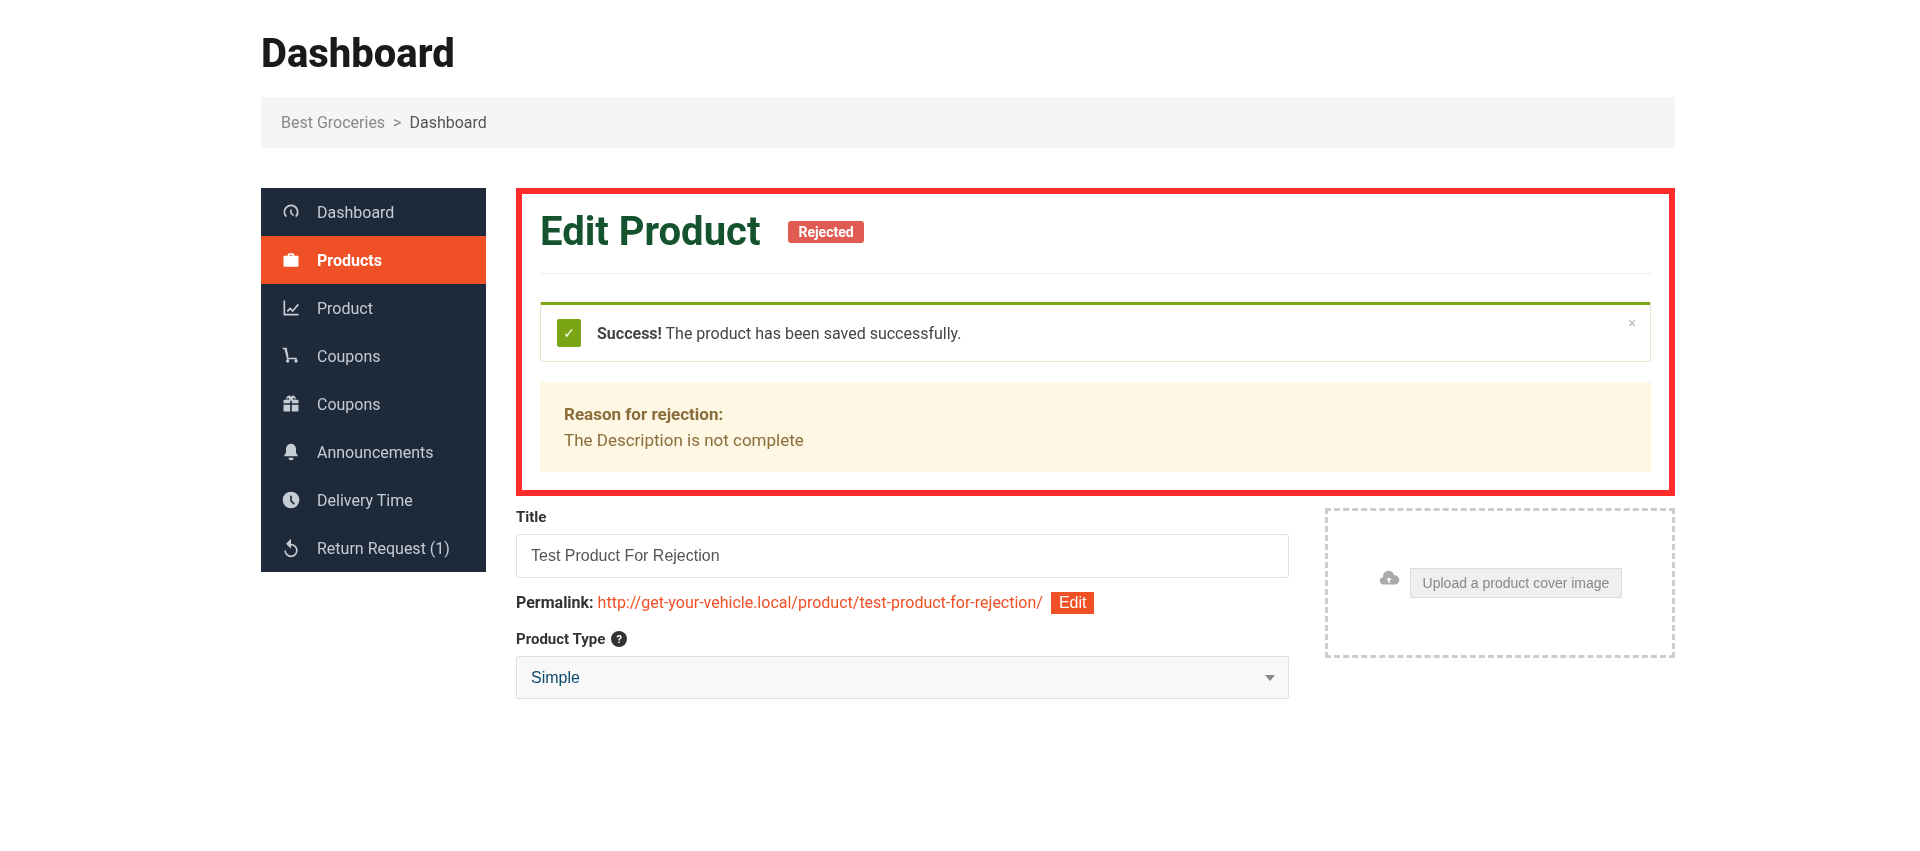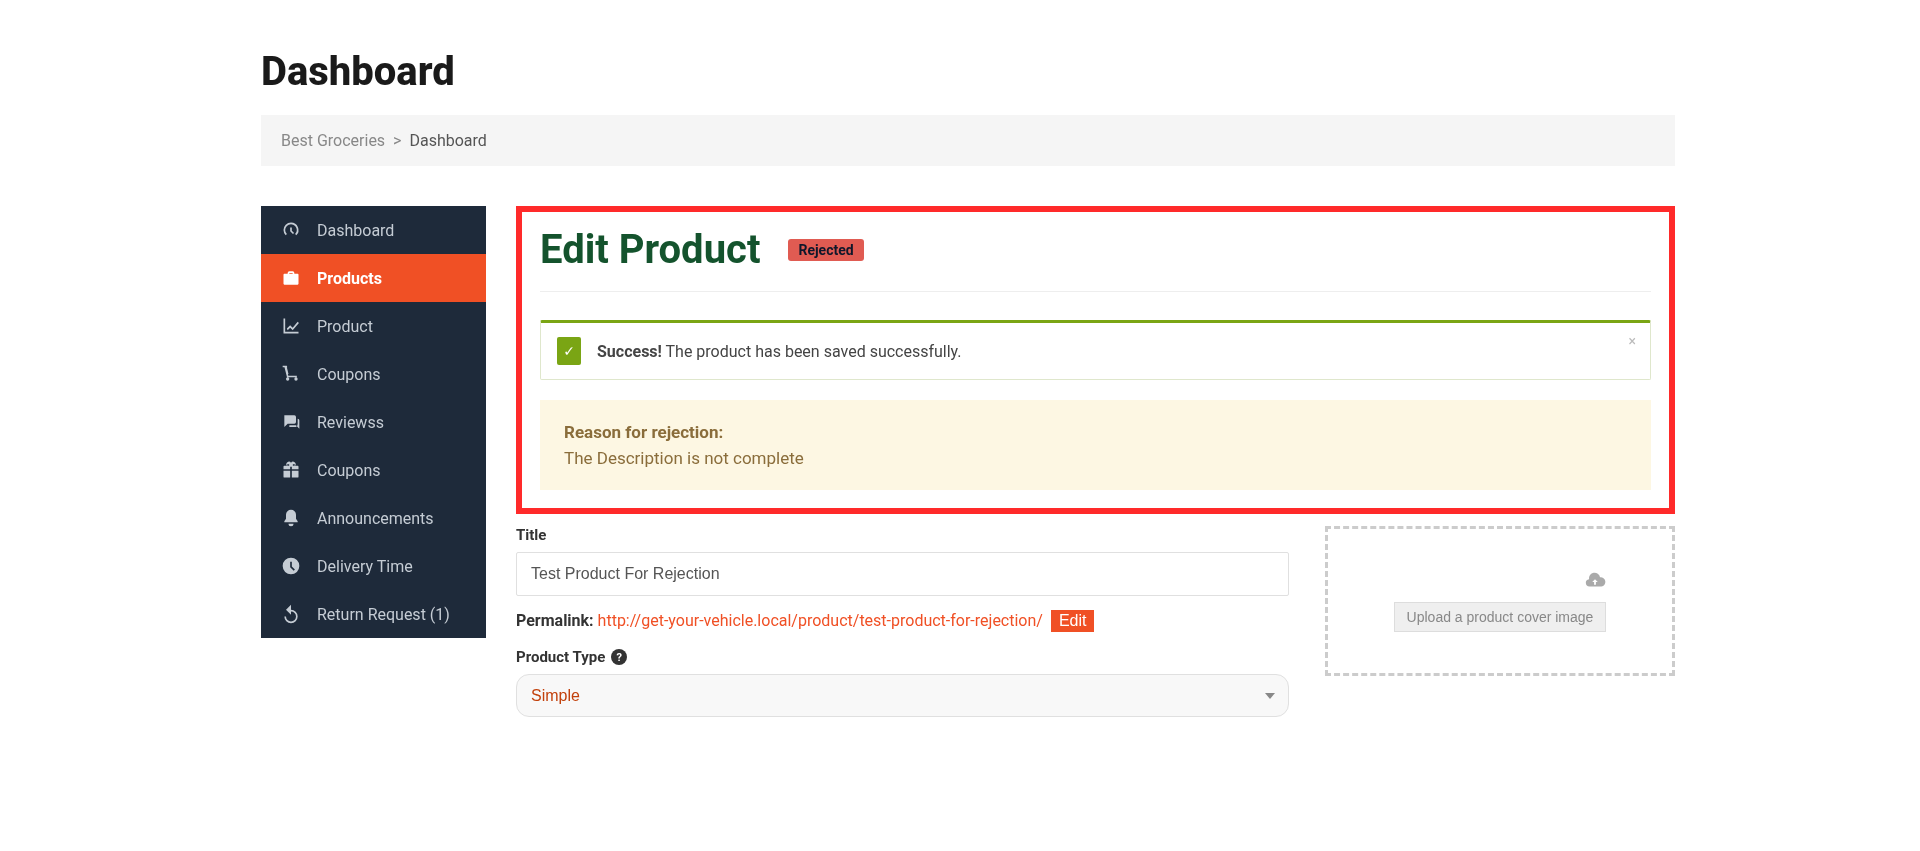--- a/index.html
+++ b/index.html
@@ -5,7 +5,7 @@
     * { margin: 0; padding: 0; box-sizing: border-box; }
     body { font-family: -apple-system, BlinkMacSystemFont, "Segoe UI", Roboto, "Helvetica Neue", Arial, sans-serif; background: #fff; color: #333; }
 
-    .page { max-width: 1430px; margin: 18px auto; padding: 30px 0 0 16px; }
+    .page { max-width: 1430px; margin: 0 auto; padding: 30px 0 0 16px; }
 
     .page-title { font-size: 40px; font-weight: 800; color: #1a1a1a; margin-bottom: 20px; padding-left: 0; }
 

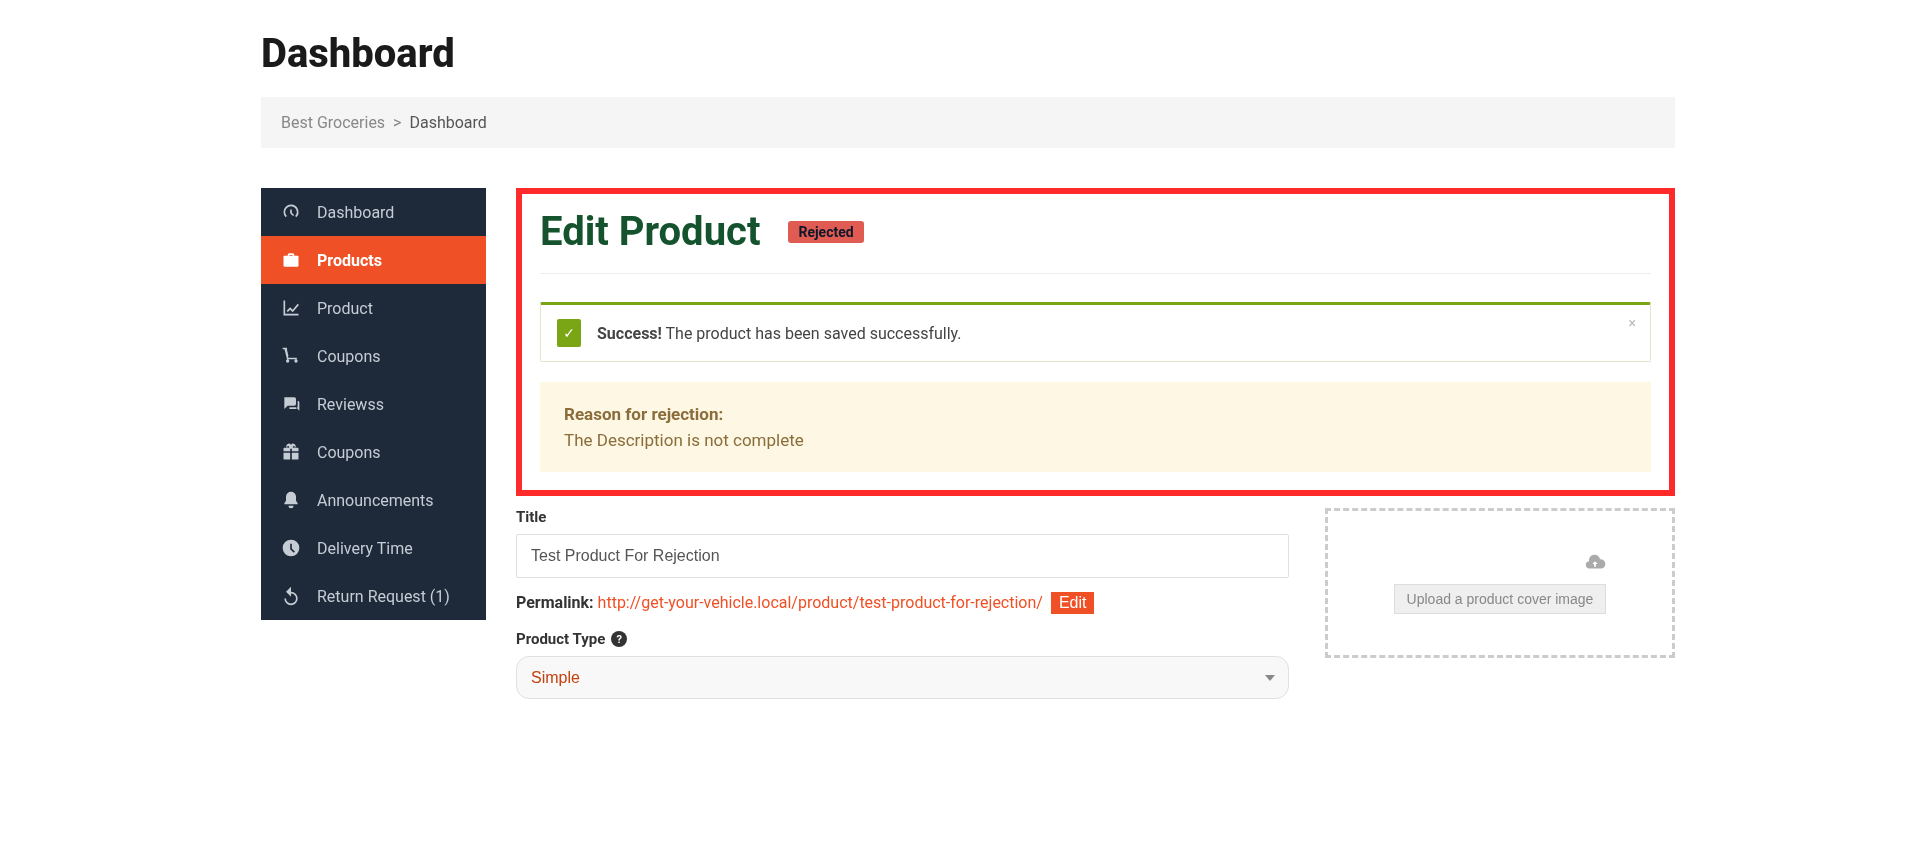--- a/index.html
+++ b/index.html
@@ -29,7 +29,7 @@
 
     .edit-header { display: flex; align-items: center; gap: 28px; border-bottom: 1px solid #eee; padding-bottom: 18px; margin-bottom: 28px; }
     .edit-header h2 { font-size: 40px; font-weight: 700; color: #14532d; }
-    .badge-rejected { background: #e05b52; color: #0f172a; font-size: 14px; font-weight: 700; padding: 3px 10px; border-radius: 3px; }
+    .badge-rejected { background: #e05b52; color: #ffffff; font-size: 14px; font-weight: 700; padding: 3px 10px; border-radius: 3px; }
 
     .alert-success { border: 1px solid #dfe7cc; border-top: 3px solid #7aa514; background: #fff; padding: 14px 18px 14px 12px; display: flex; align-items: center; gap: 16px; font-size: 16px; color: #444; margin-bottom: 20px; position: relative; border-radius: 2px; }
     .alert-success .check { width: 24px; height: 28px; background: #7aa514; color: #fff; display: flex; align-items: center; justify-content: center; font-size: 14px; border-radius: 2px; margin-left: 4px; }

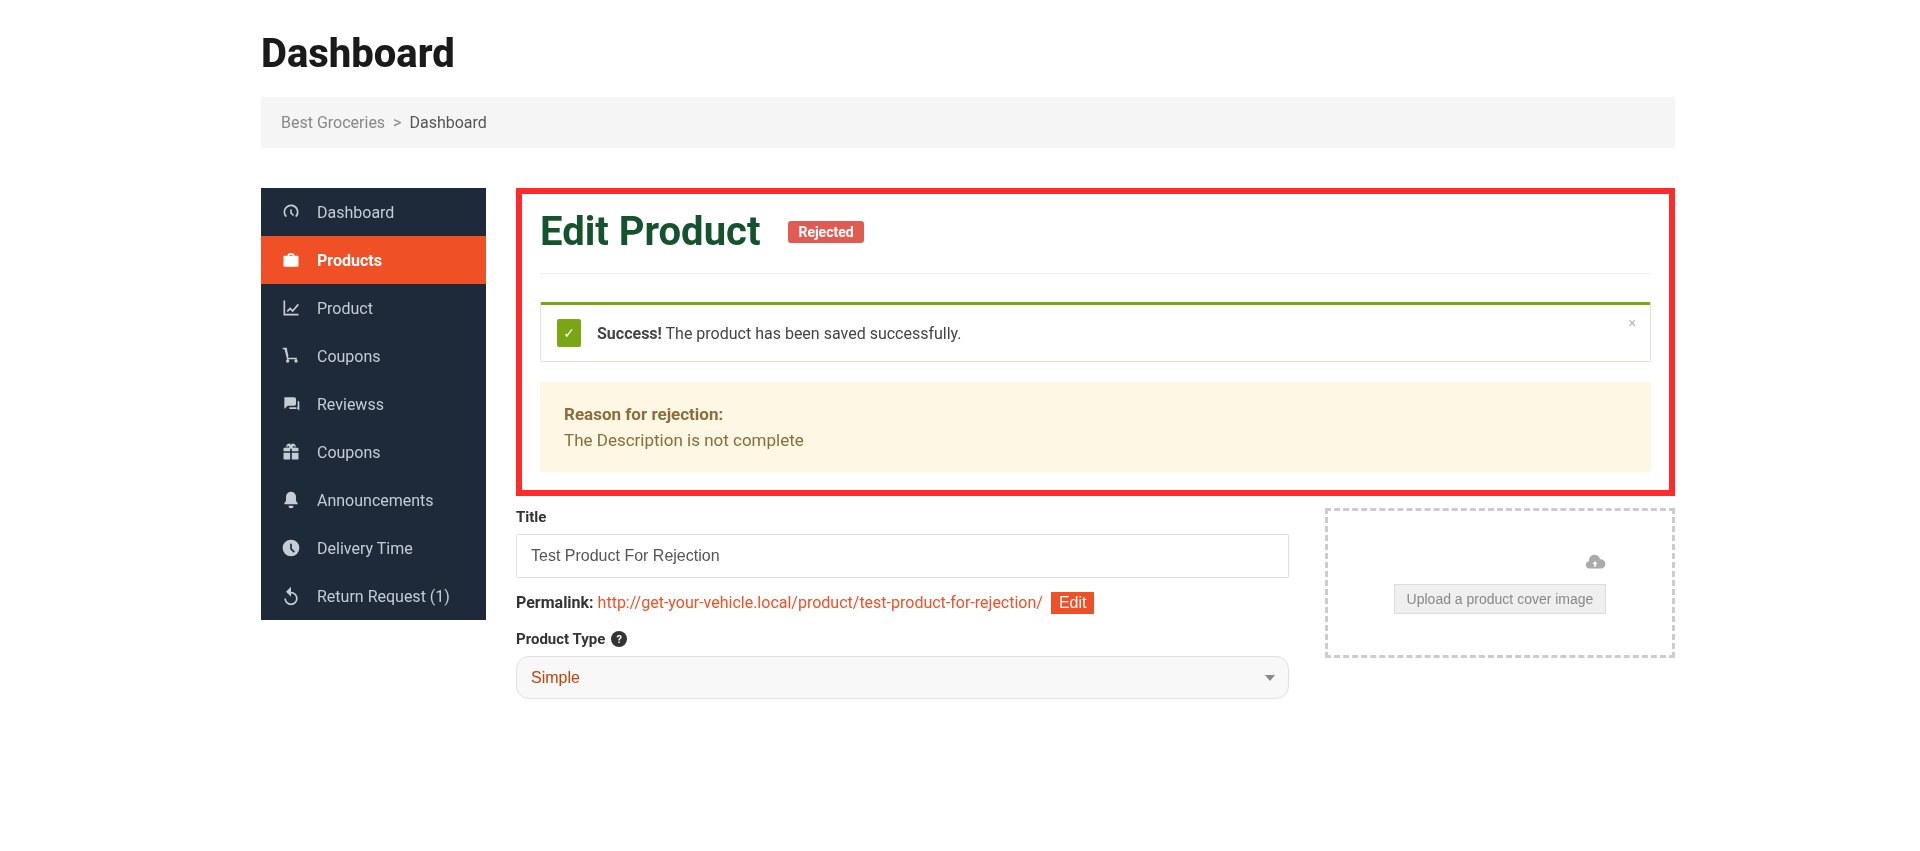--- a/index.html
+++ b/index.html
@@ -108,14 +108,6 @@
             </svg>
           </span>
         <span>Coupons</span>
-      </div>
-      <div class="sidebar-item">
-        <span class="icon">
-            <svg viewBox="0 0 24 24">
-              <path d="M4 4h12a2 2 0 0 1 2 2v6a2 2 0 0 1-2 2H8l-4 4V4zm6 12h8l4 4V10a2 2 0 0 0-2-2v6a4 4 0 0 1-4 4h-6z"></path>
-            </svg>
-          </span>
-        <span>Reviewss</span>
       </div>
       <div class="sidebar-item">
         <span class="icon">

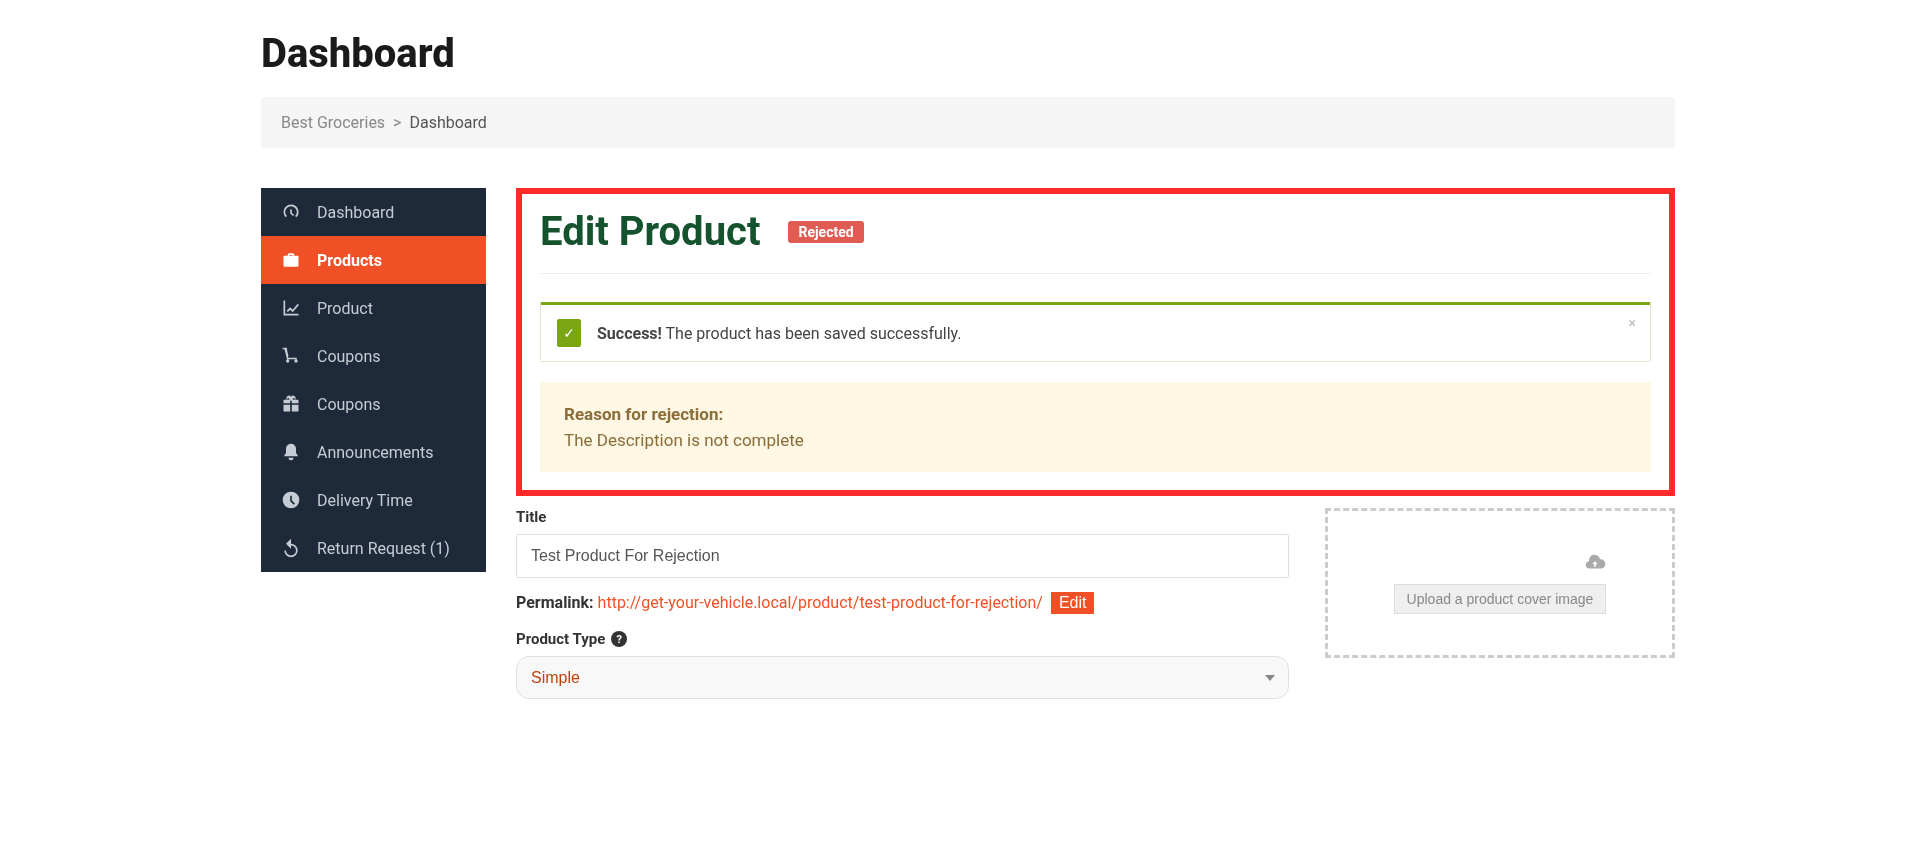--- a/index.html
+++ b/index.html
@@ -60,7 +60,7 @@
 
     .upload-box { border: 3px dashed #ccc; min-height: 150px; display: flex; flex-direction: column; align-items: center; justify-content: center; gap: 6px; padding: 40px 10px; }
     .upload-btn { background: #efefef; border: 1px solid #ddd; color: #888; padding: 6px 12px; font-size: 14px; cursor: pointer; }
-    .upload-row { display: flex; align-items: flex-end; gap: 10px; flex-direction: column; }
+    .upload-row { display: flex; align-items: flex-start; gap: 10px; }
     .cloud-icon { width: 22px; height: 22px; fill: #aaa; }
   </style>
 </head>

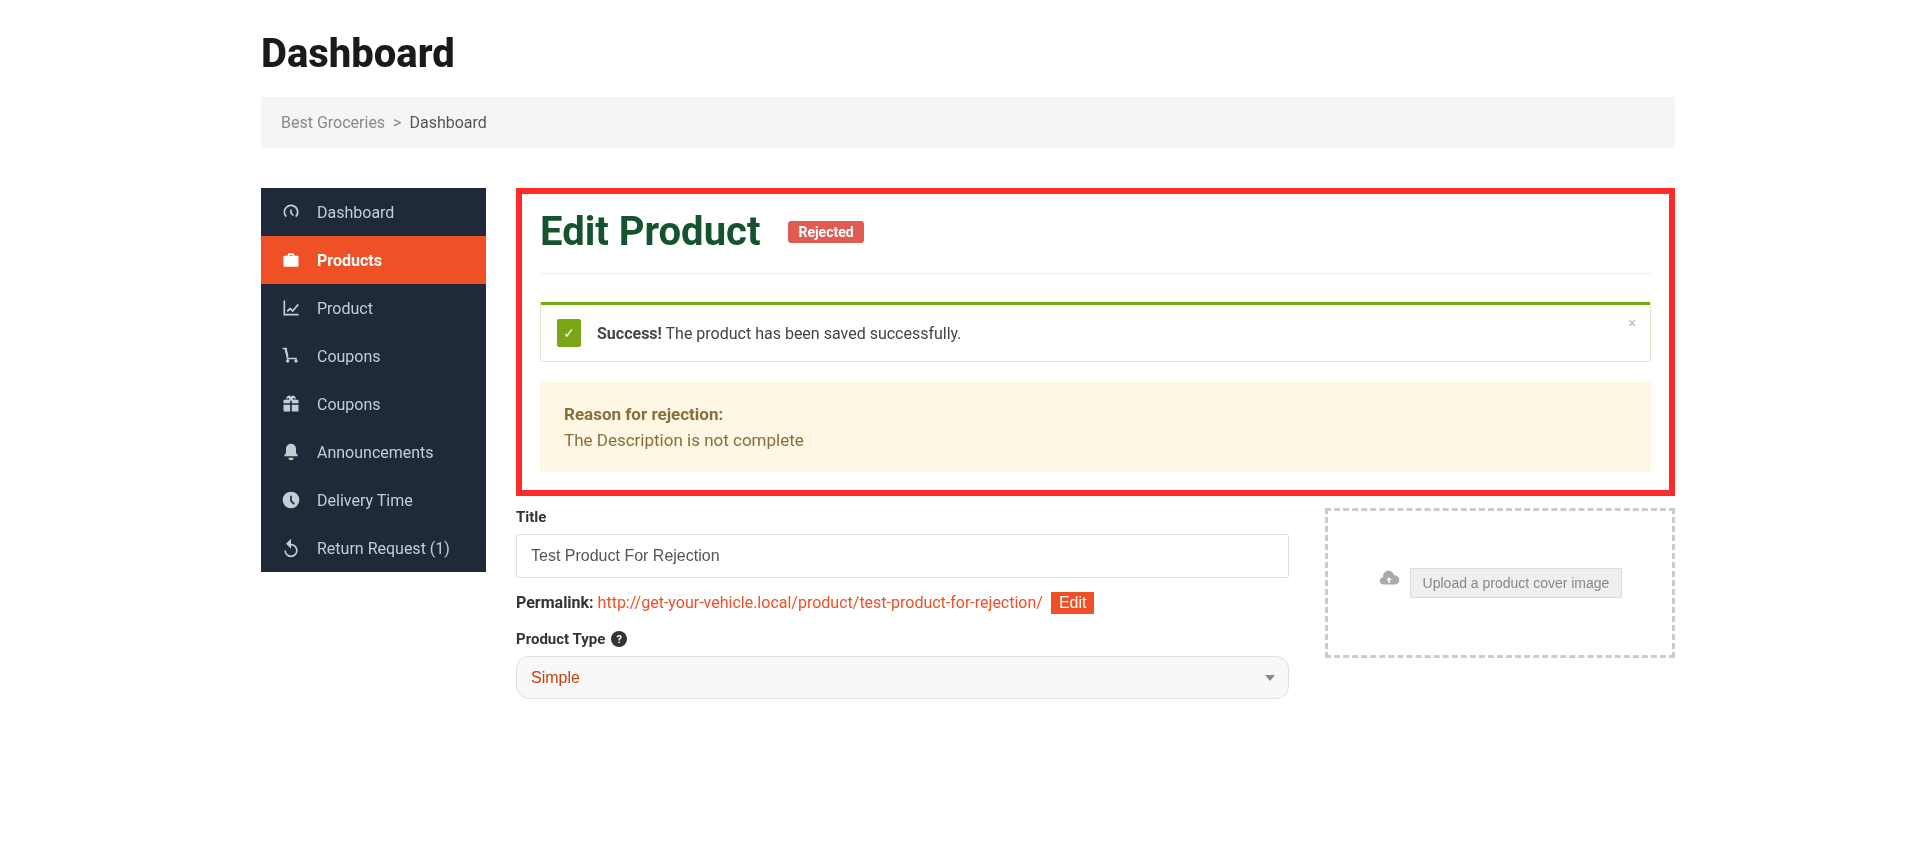--- a/index.html
+++ b/index.html
@@ -53,7 +53,7 @@
     .permalink-row .edit-btn { background: #f05025; color: #fff; border: none; padding: 2px 8px; font-size: 16px; margin-left: 4px; cursor: pointer; }
 
     .select-wrap { position: relative; }
-    .select { width: 100%; padding: 12px 14px; border: 1px solid #e0e0e0; background: #f8f8f8; font-size: 16px; color: #c2410c; appearance: none; border-radius: 13px; }
+    .select { width: 100%; padding: 12px 14px; border: 1px solid #e0e0e0; background: #f8f8f8; font-size: 16px; color: #0c4a6e; appearance: none; border-radius: 2px; }
     .select-wrap::after { content: ""; position: absolute; right: 14px; top: 50%; transform: translateY(-50%); width: 0; height: 0; border-left: 5px solid transparent; border-right: 5px solid transparent; border-top: 6px solid #888; pointer-events: none; }
 
     .help-icon { width: 16px; height: 16px; background: #333; color: #fff; border-radius: 50%; display: inline-flex; align-items: center; justify-content: center; font-size: 11px; font-weight: 700; }

